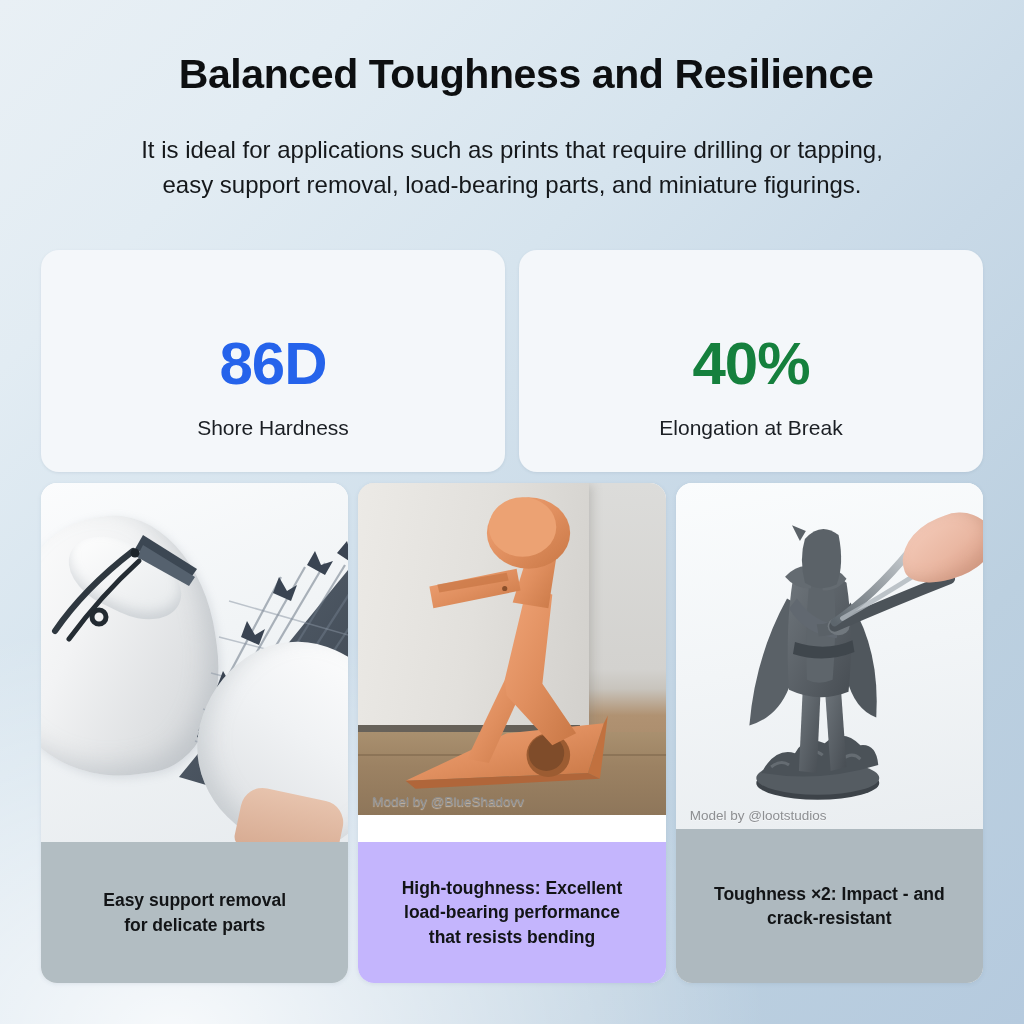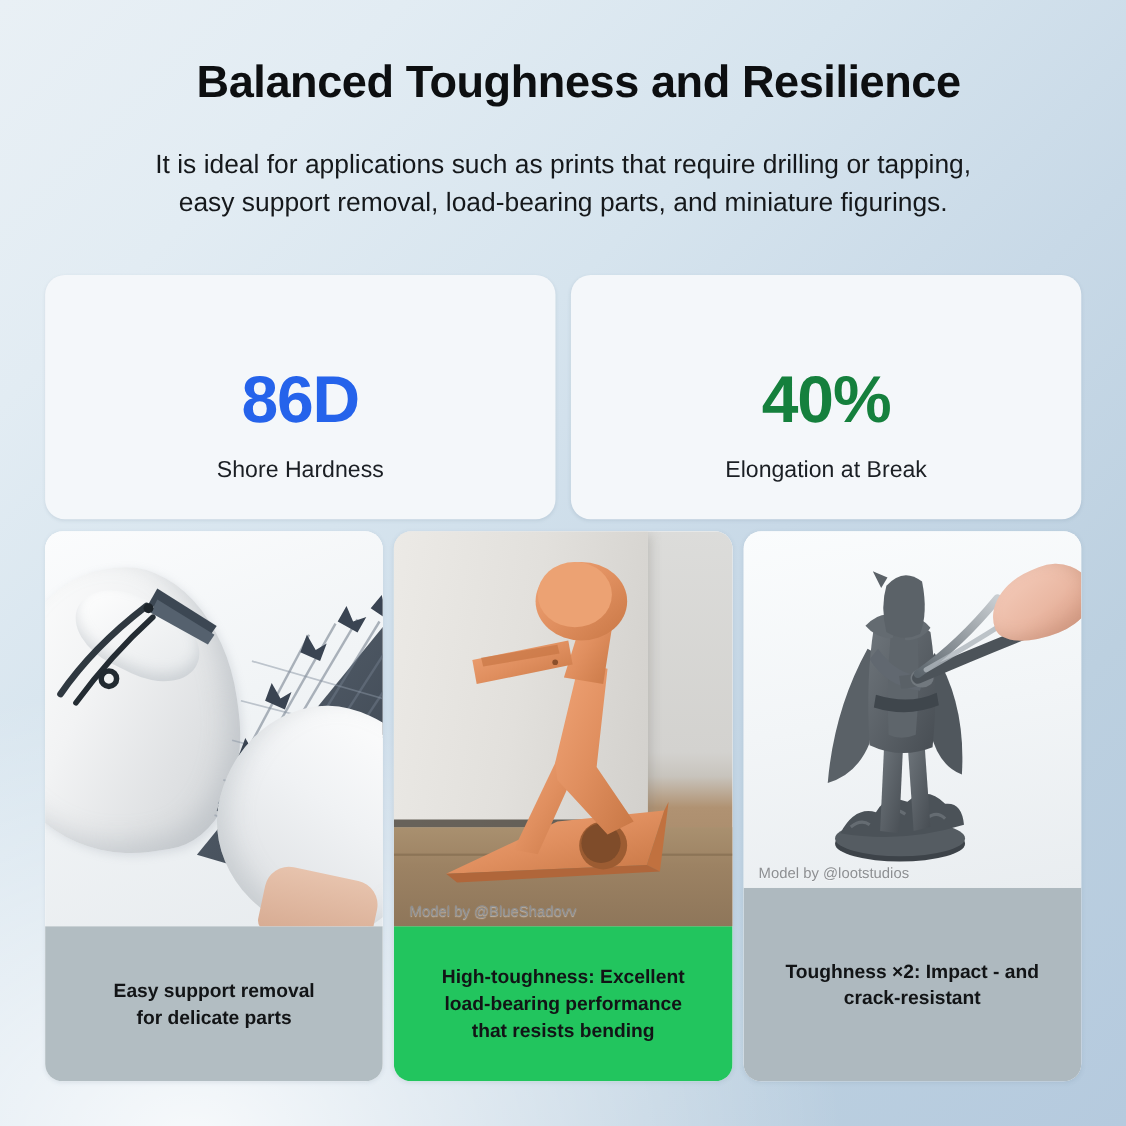--- a/index.html
+++ b/index.html
@@ -82,7 +82,7 @@
   }
   .caption-text { font-size:17.5px; font-weight:bold; color:#121416; line-height:1.38; }
   .panel.p1 .caption { height:141px; background:#b2bdc2; }
-  .panel.p2 .caption { height:141px; background:#22c55e; }
+  .panel.p2 .caption { height:141px; background:#c4b5fd;margin-top:27px; }
   .panel.p3 .caption { height:176px; background:#aeb9bf; }
 
   

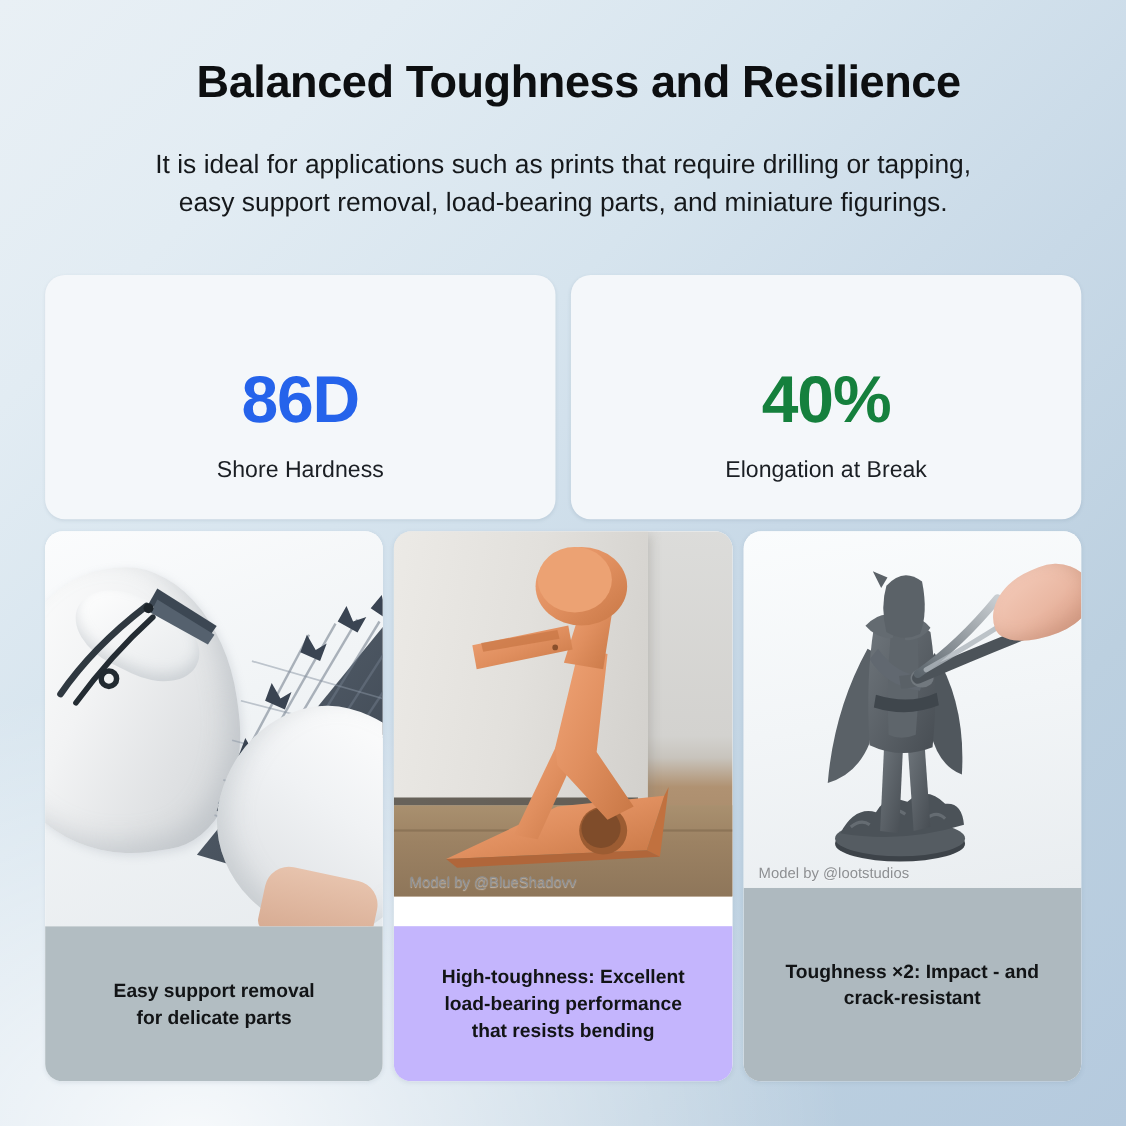--- a/index.html
+++ b/index.html
@@ -83,7 +83,7 @@
   .caption-text { font-size:17.5px; font-weight:bold; color:#121416; line-height:1.38; }
   .panel.p1 .caption { height:141px; background:#b2bdc2; }
   .panel.p2 .caption { height:141px; background:#c4b5fd;margin-top:27px; }
-  .panel.p3 .caption { height:176px; background:#aeb9bf; }
+  .panel.p3 .caption { height:154px; background:#aeb9bf; }
 
   
   .ph1 { background:linear-gradient(160deg,#fbfcfd 0%,#f1f4f6 45%,#e7ebee 100%); }

